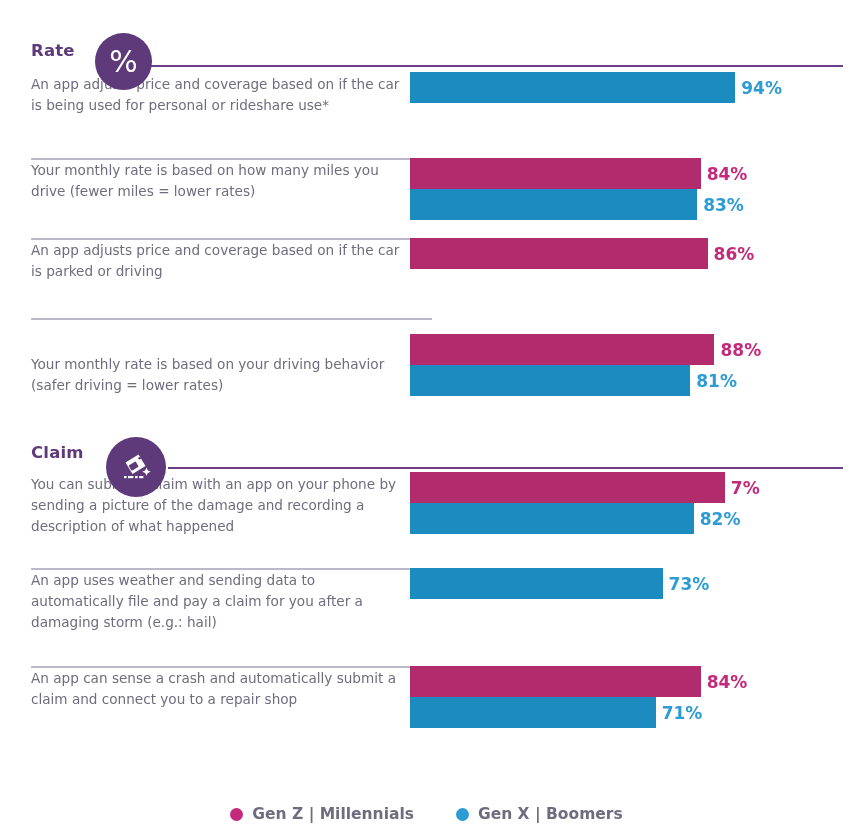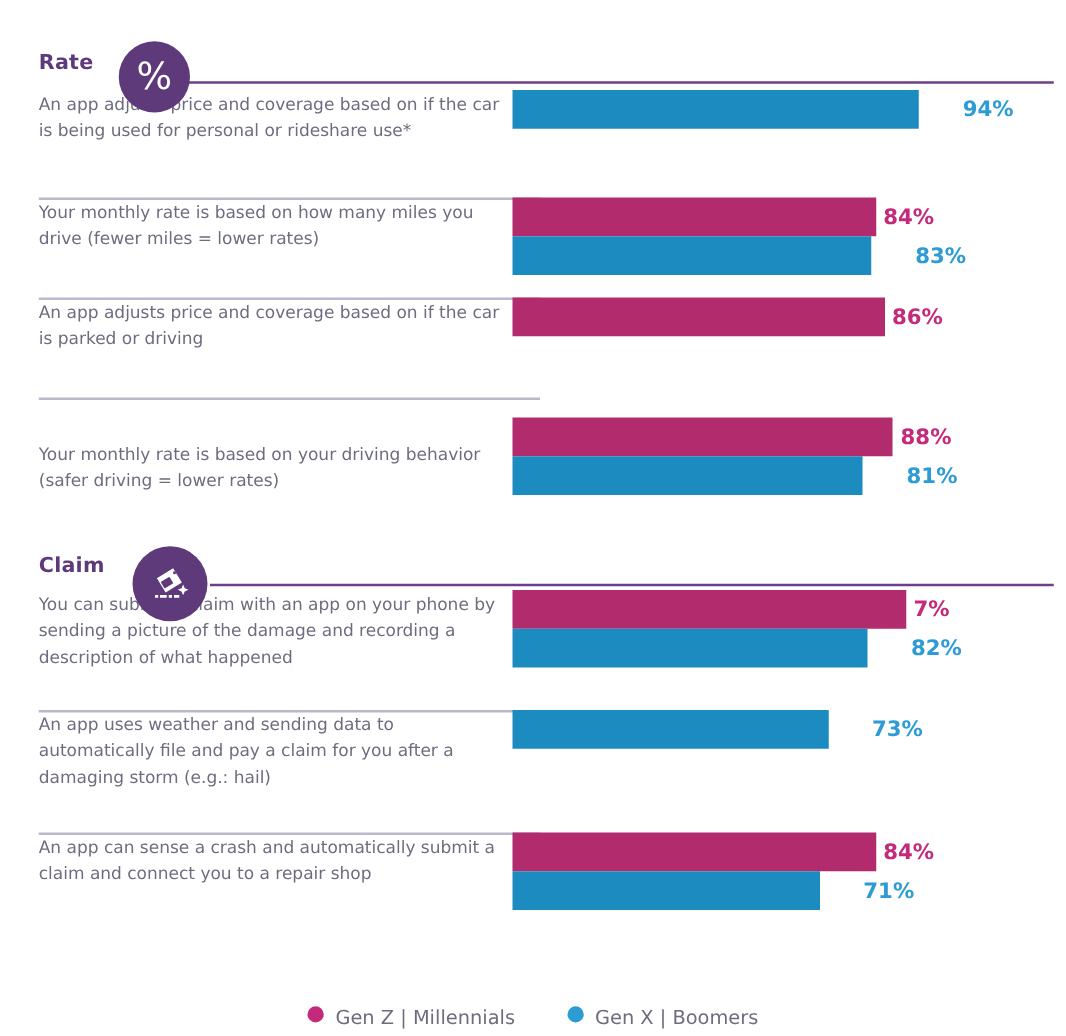--- a/index.html
+++ b/index.html
@@ -114,7 +114,7 @@
     white-space: nowrap;
   }
   .bar-value.genz { color: #C42A7B; }
-  .bar-value.genx { color: #2D9BD4; margin-left: 29px; }
+  .bar-value.genx { color: #2D9BD4; }
 
   
   .legend {

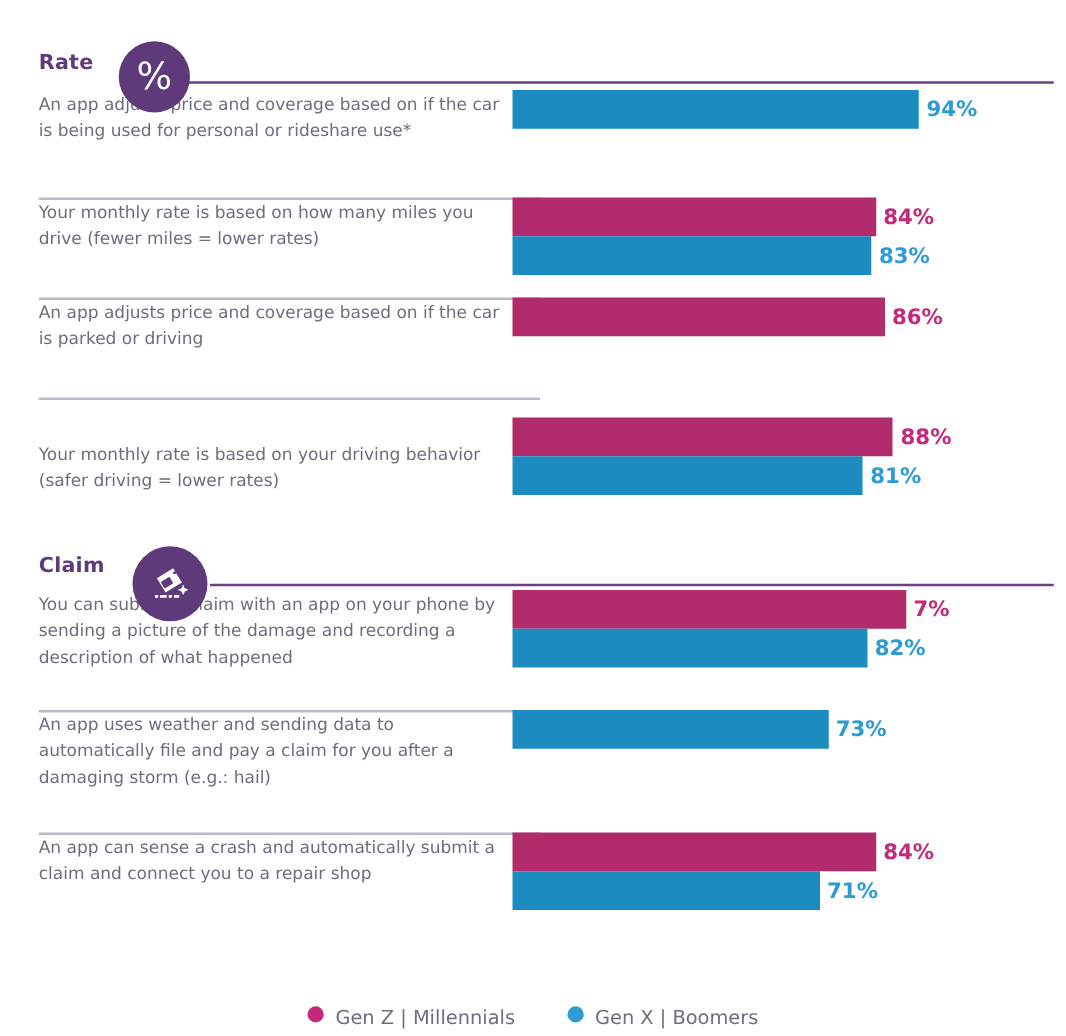--- a/index.html
+++ b/index.html
@@ -129,8 +129,9 @@
   }
   .legend-item {
     display: flex;
-    align-items: flex-start;
+    align-items: center;
     gap: 9px;
+    font-weight: bold;
   }
   .legend-dot {
     width: 13px;

